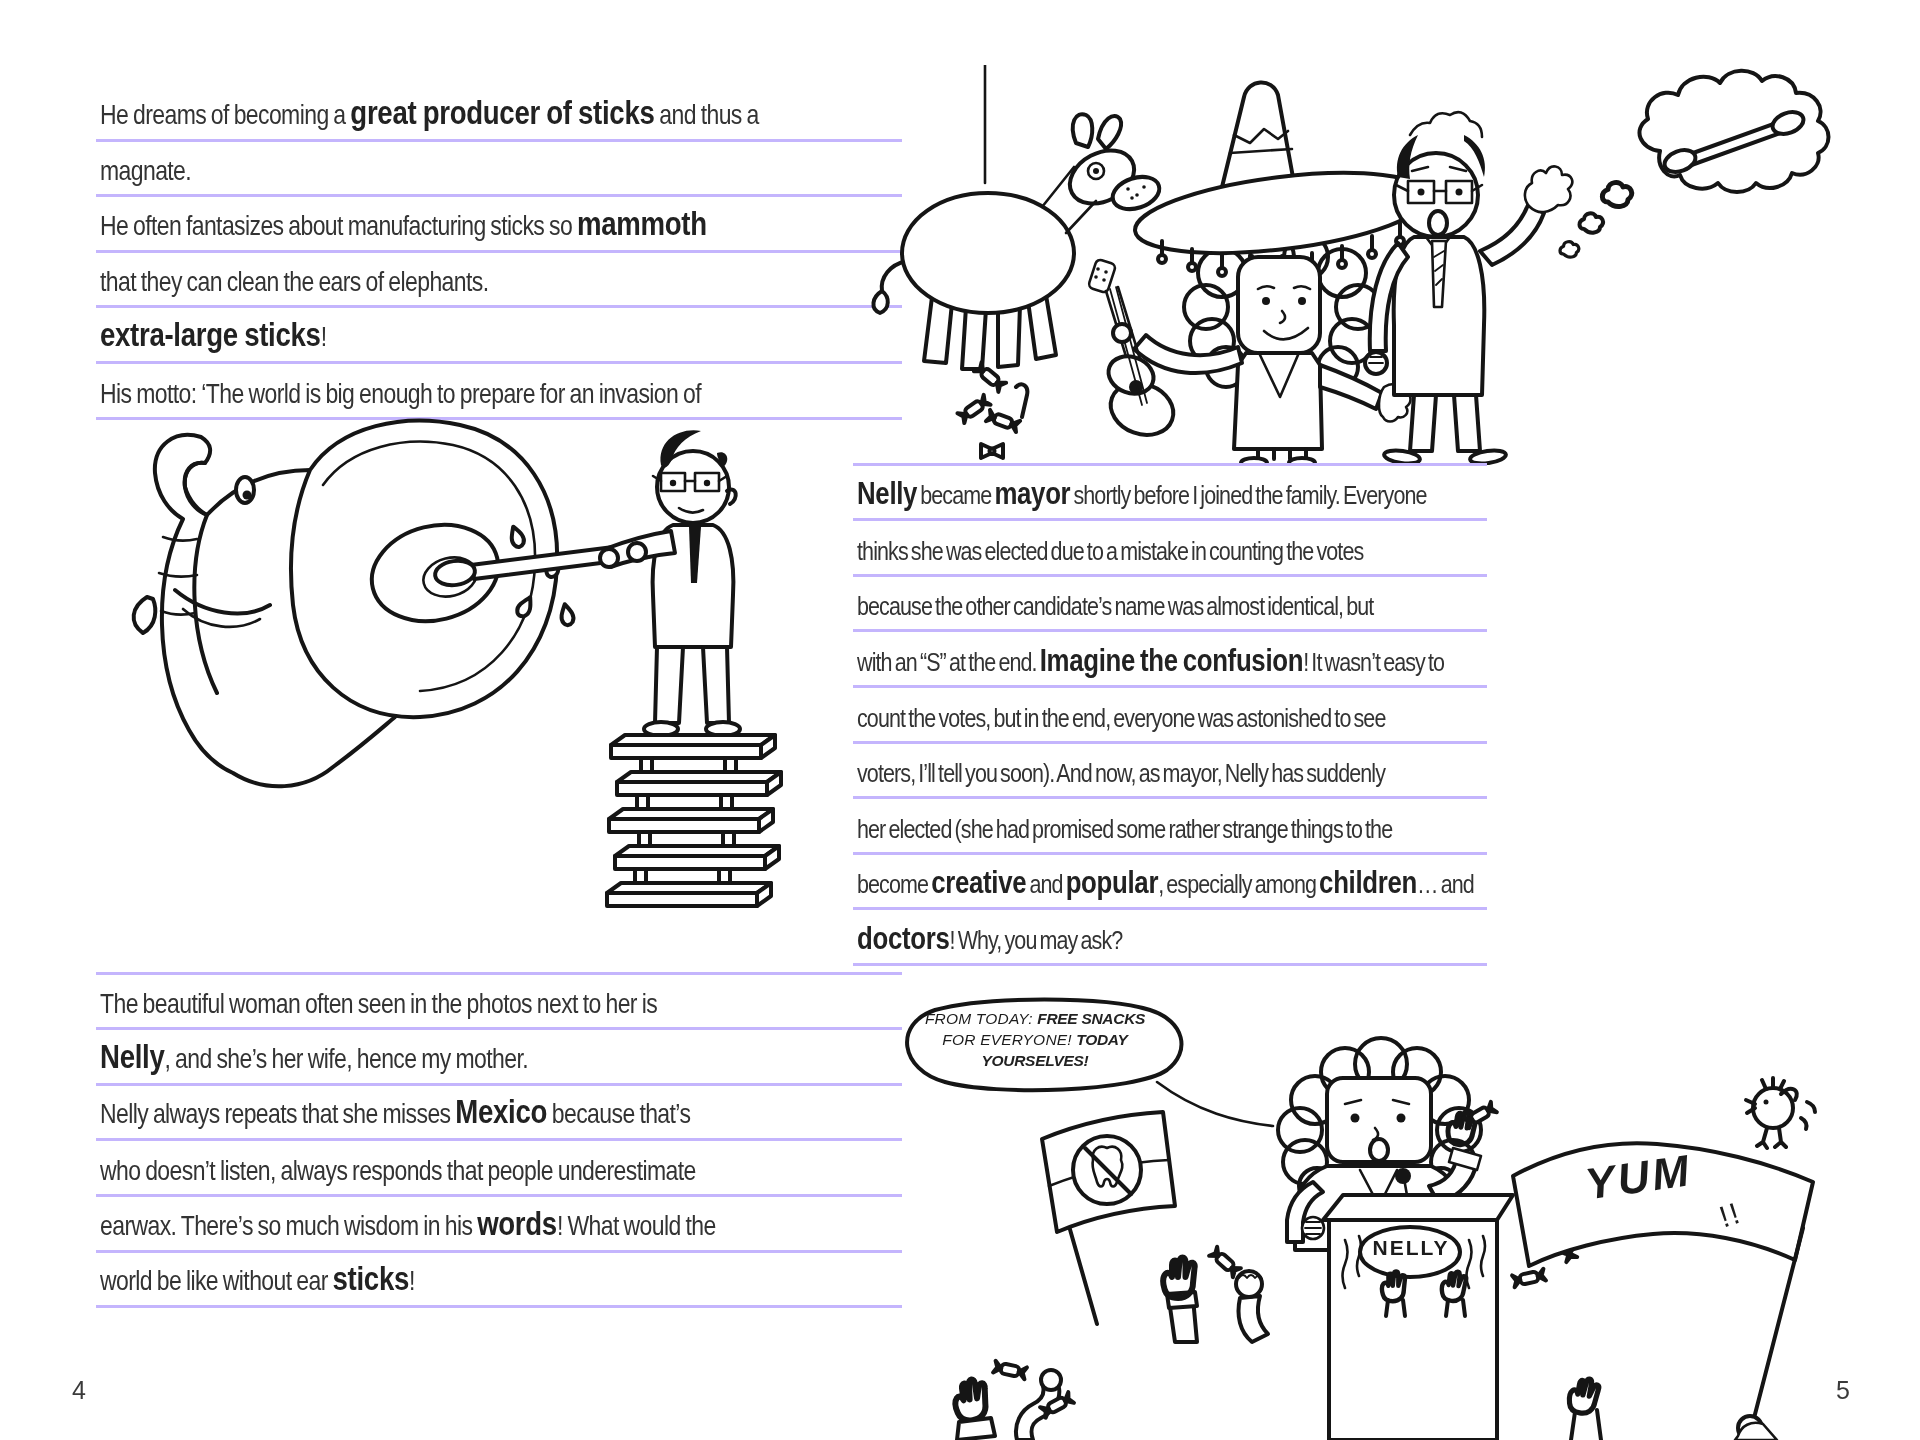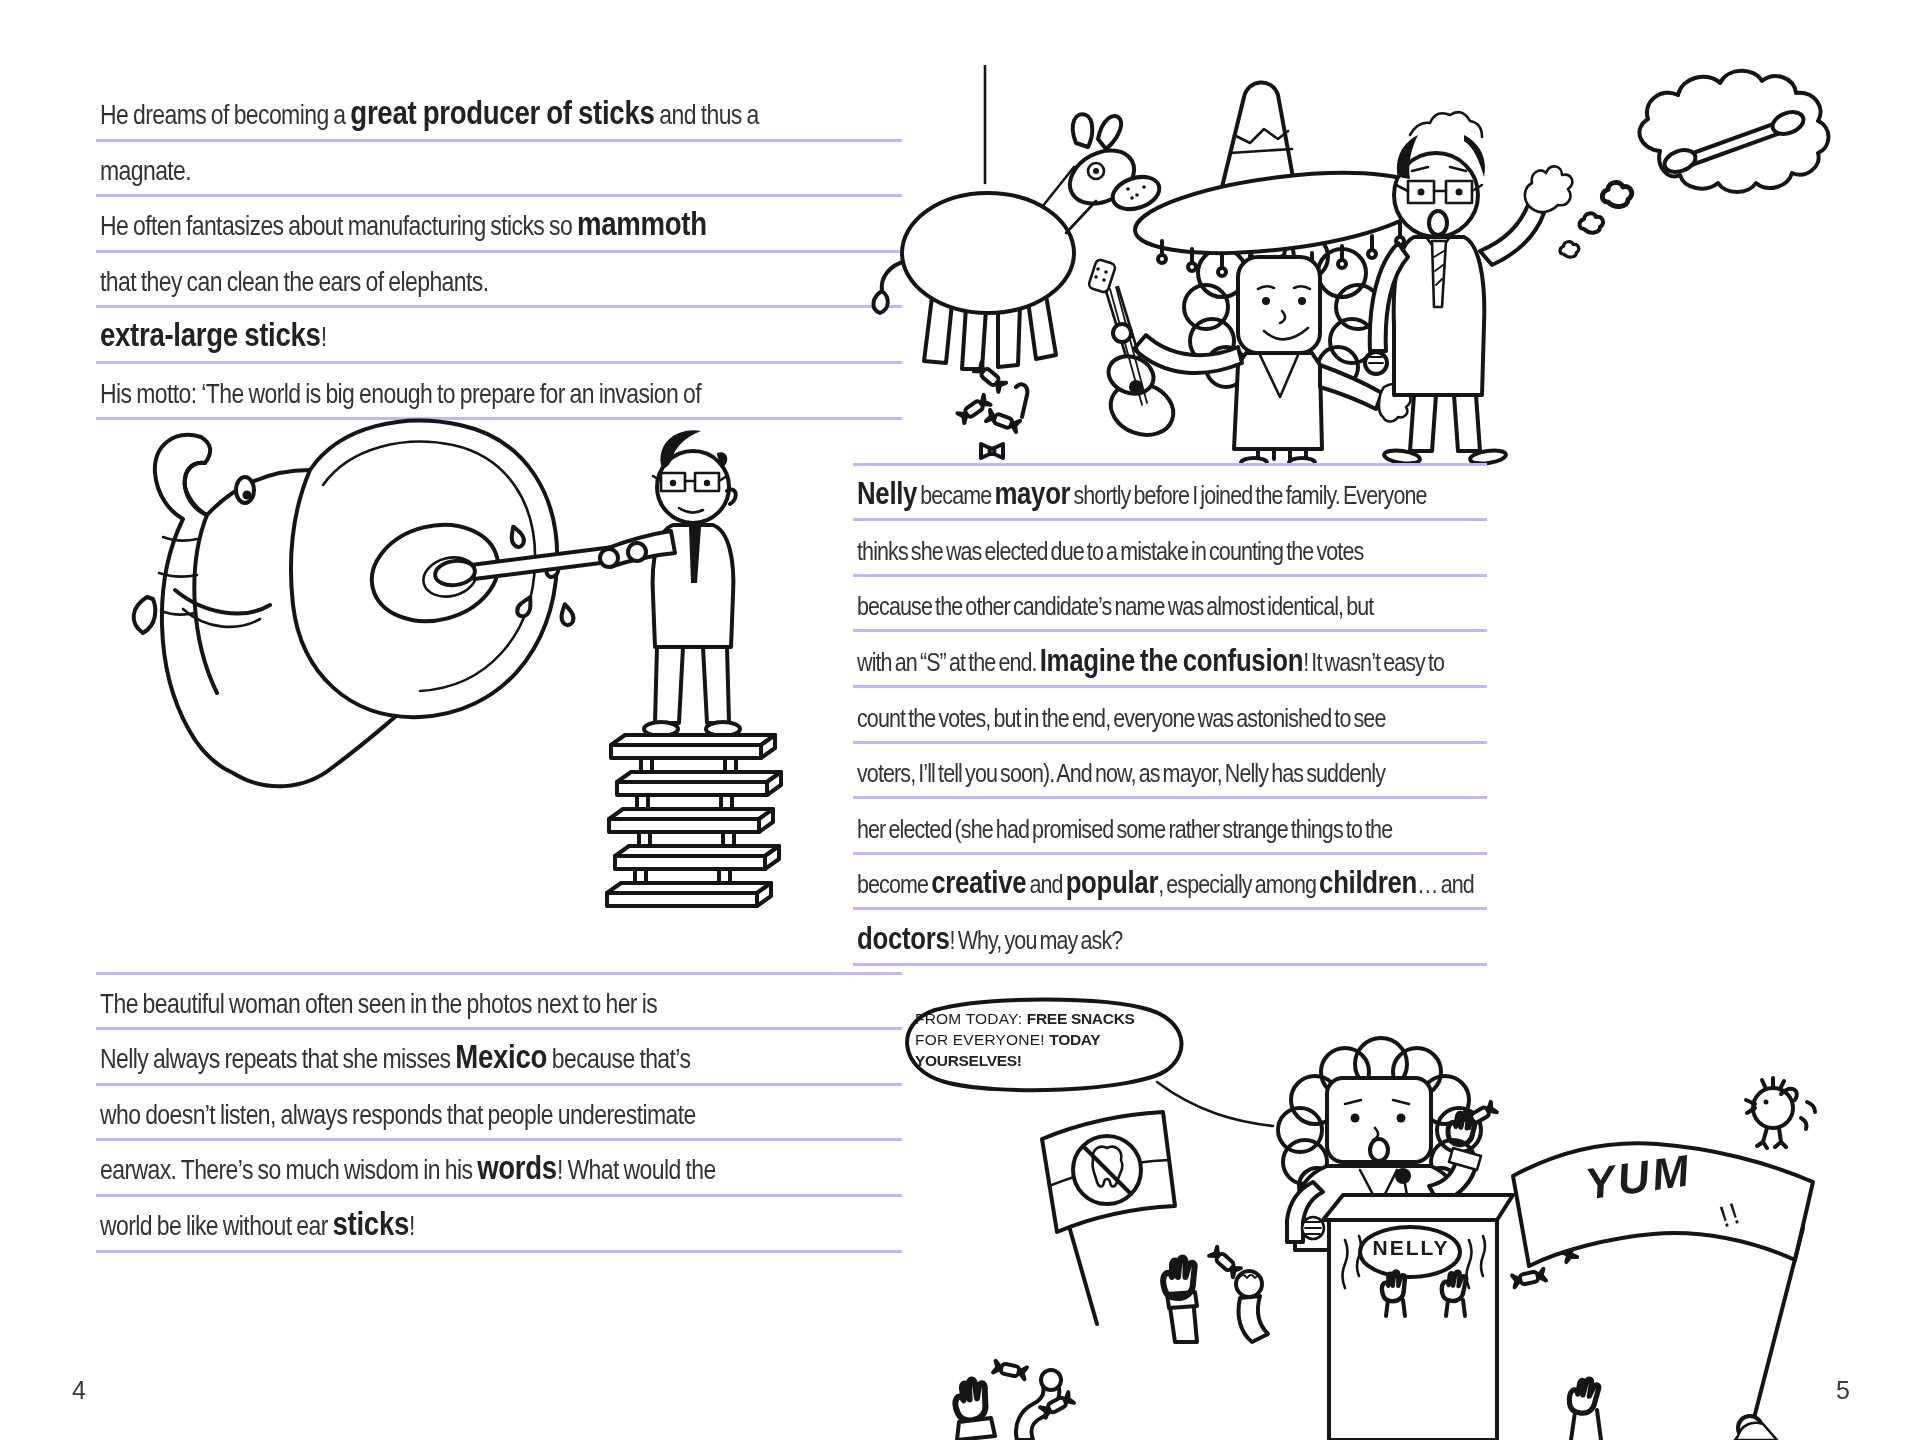--- a/index.html
+++ b/index.html
@@ -27,7 +27,7 @@
   
   .bubble-text{left:915px;top:1008px;width:240px;text-align:center;font-size:15.5px;
                line-height:21px;font-weight:500;color:#1c1c1c;letter-spacing:0.2px;}
-  .bubble-text .tl{height:21px;border:none;display:flex;}
+  .bubble-text .tl{height:21px;border:none;justify-content:center;display:flex;font-style:italic;}
   .bubble-text .tli{transform:none;padding:0;font-weight:500;}
   .bubble-text b{font-weight:800;font-size:1em;}
   .podium-label{left:1356px;top:1236px;width:110px;text-align:center;font-size:21px;

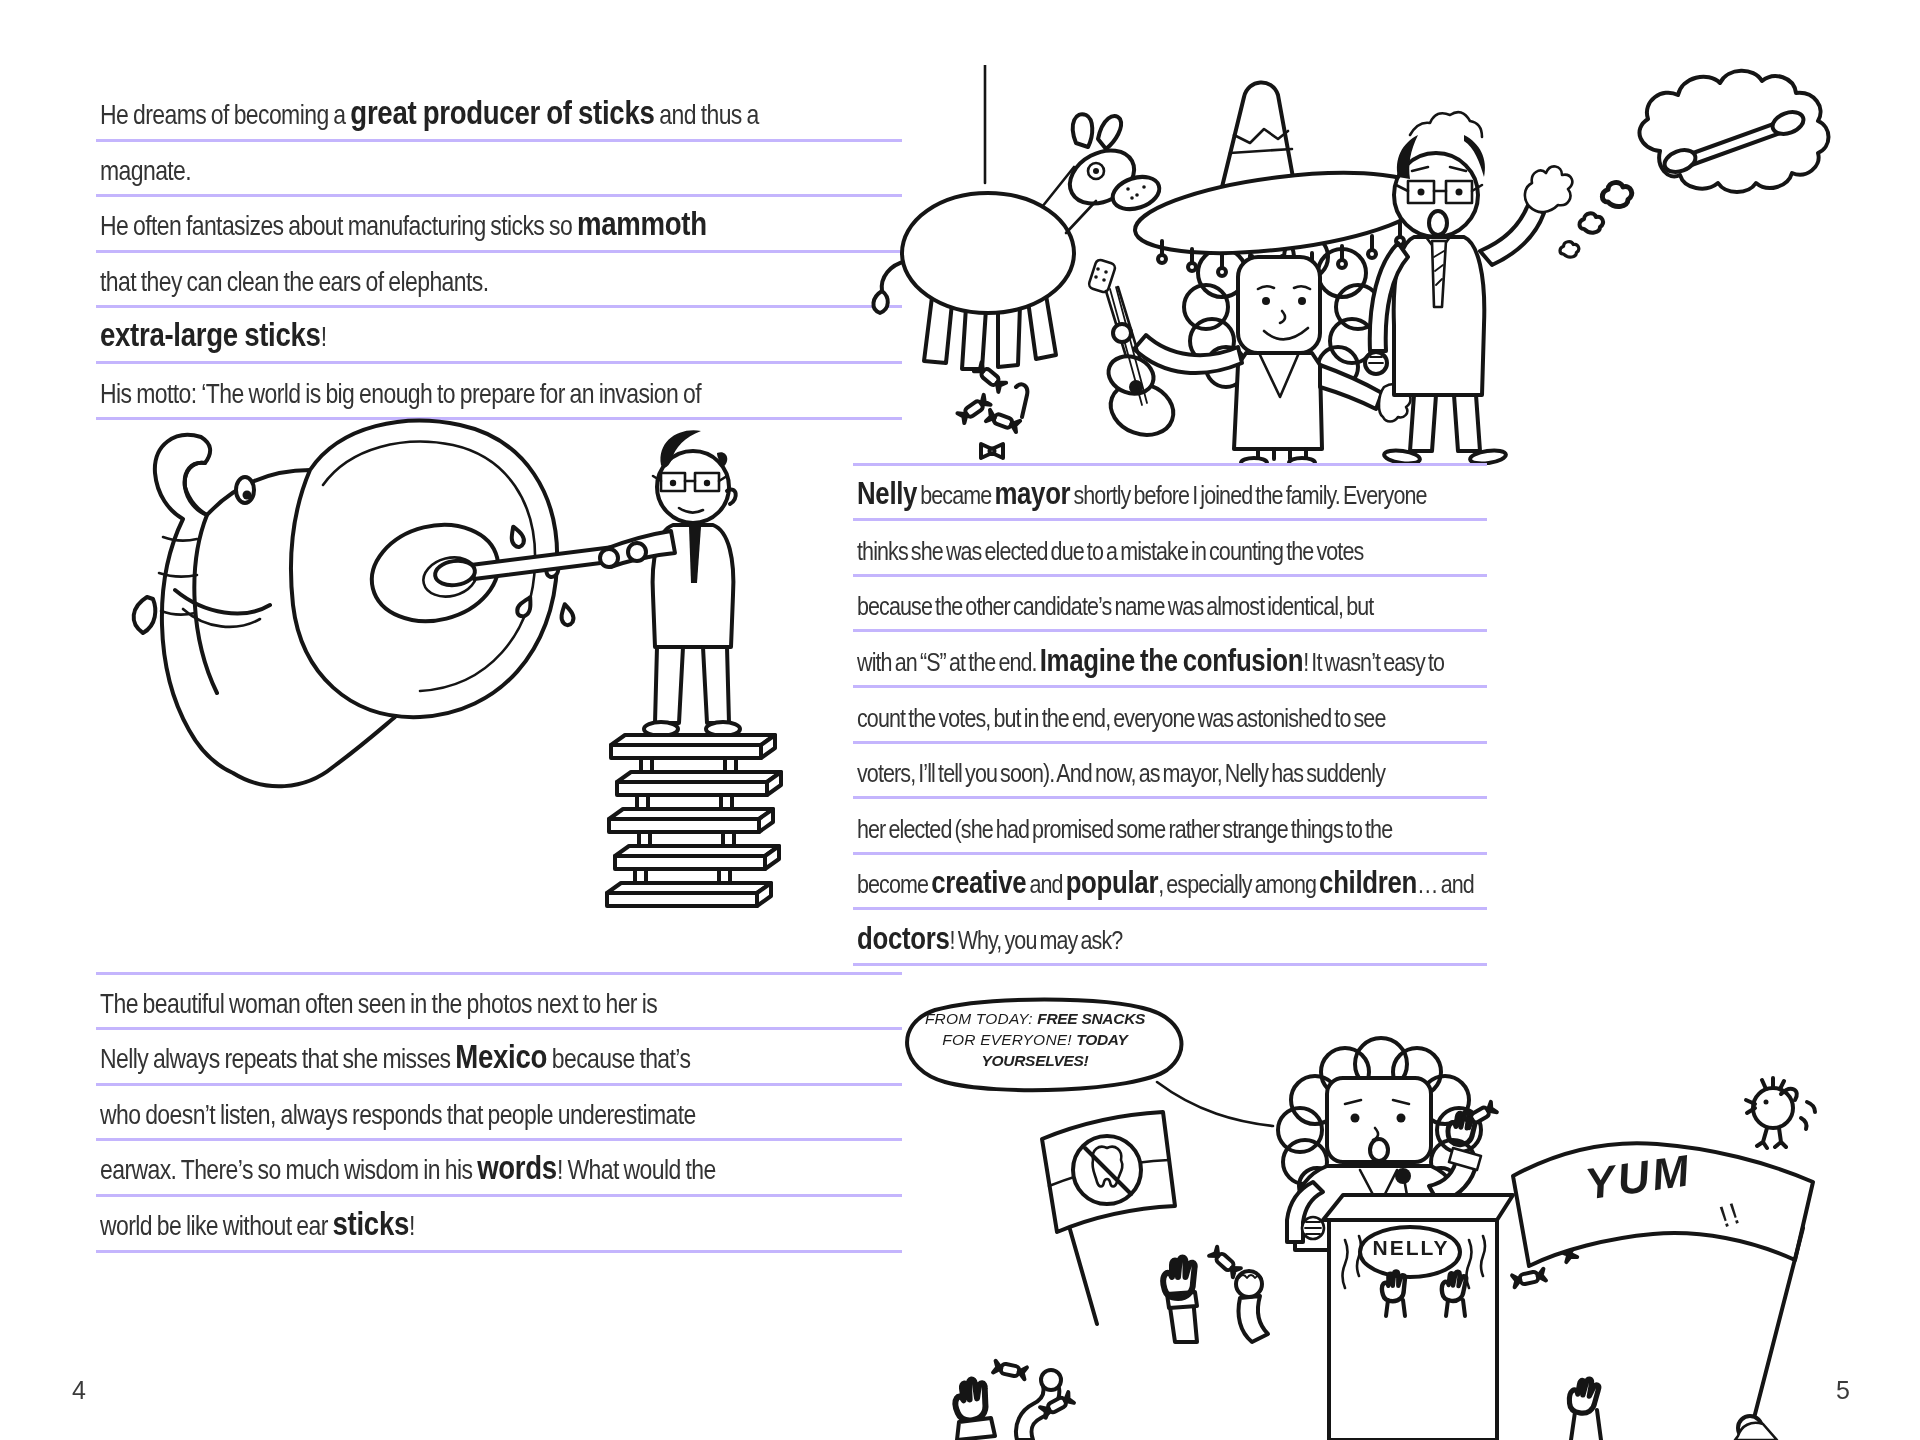--- a/index.html
+++ b/index.html
@@ -132,6 +132,7 @@
   <div id="lp2" class="abs ruled p-left">
       <div class="tl"><span class="tli"></span></div>
       <div class="tl"><span class="tli"><span>The beautiful woman often seen in the photos next to her is</span></span></div>
+      <div class="tl"><span class="tli"><b>Nelly</b><span>, and she’s her wife, hence my mother.</span></span></div>
       <div class="tl"><span class="tli"><span>Nelly always repeats that she misses </span><b>Mexico</b><span> because that’s</span></span></div>
       <div class="tl"><span class="tli"><span>who doesn’t listen, always responds that people underestimate</span></span></div>
       <div class="tl"><span class="tli"><span>earwax. There’s so much wisdom in his </span><b>words</b><span>! What would the</span></span></div>

